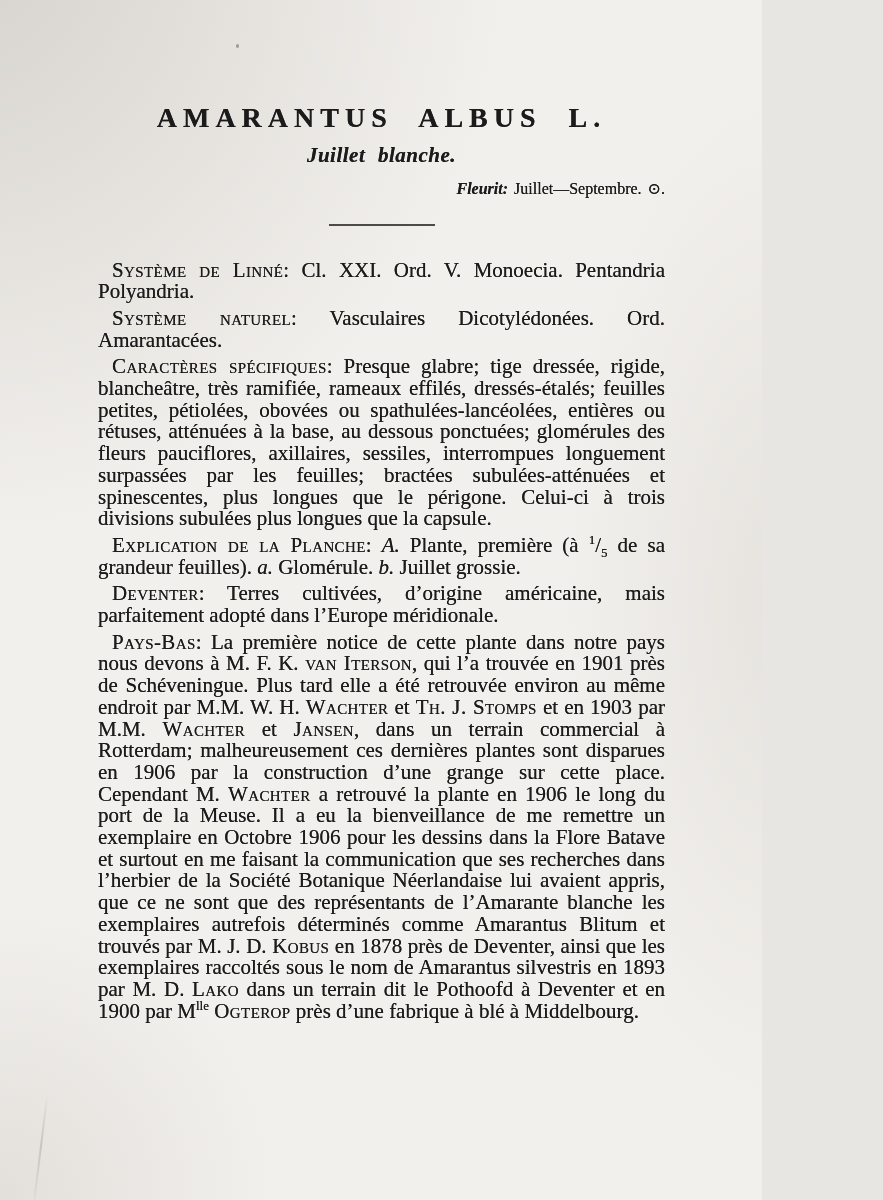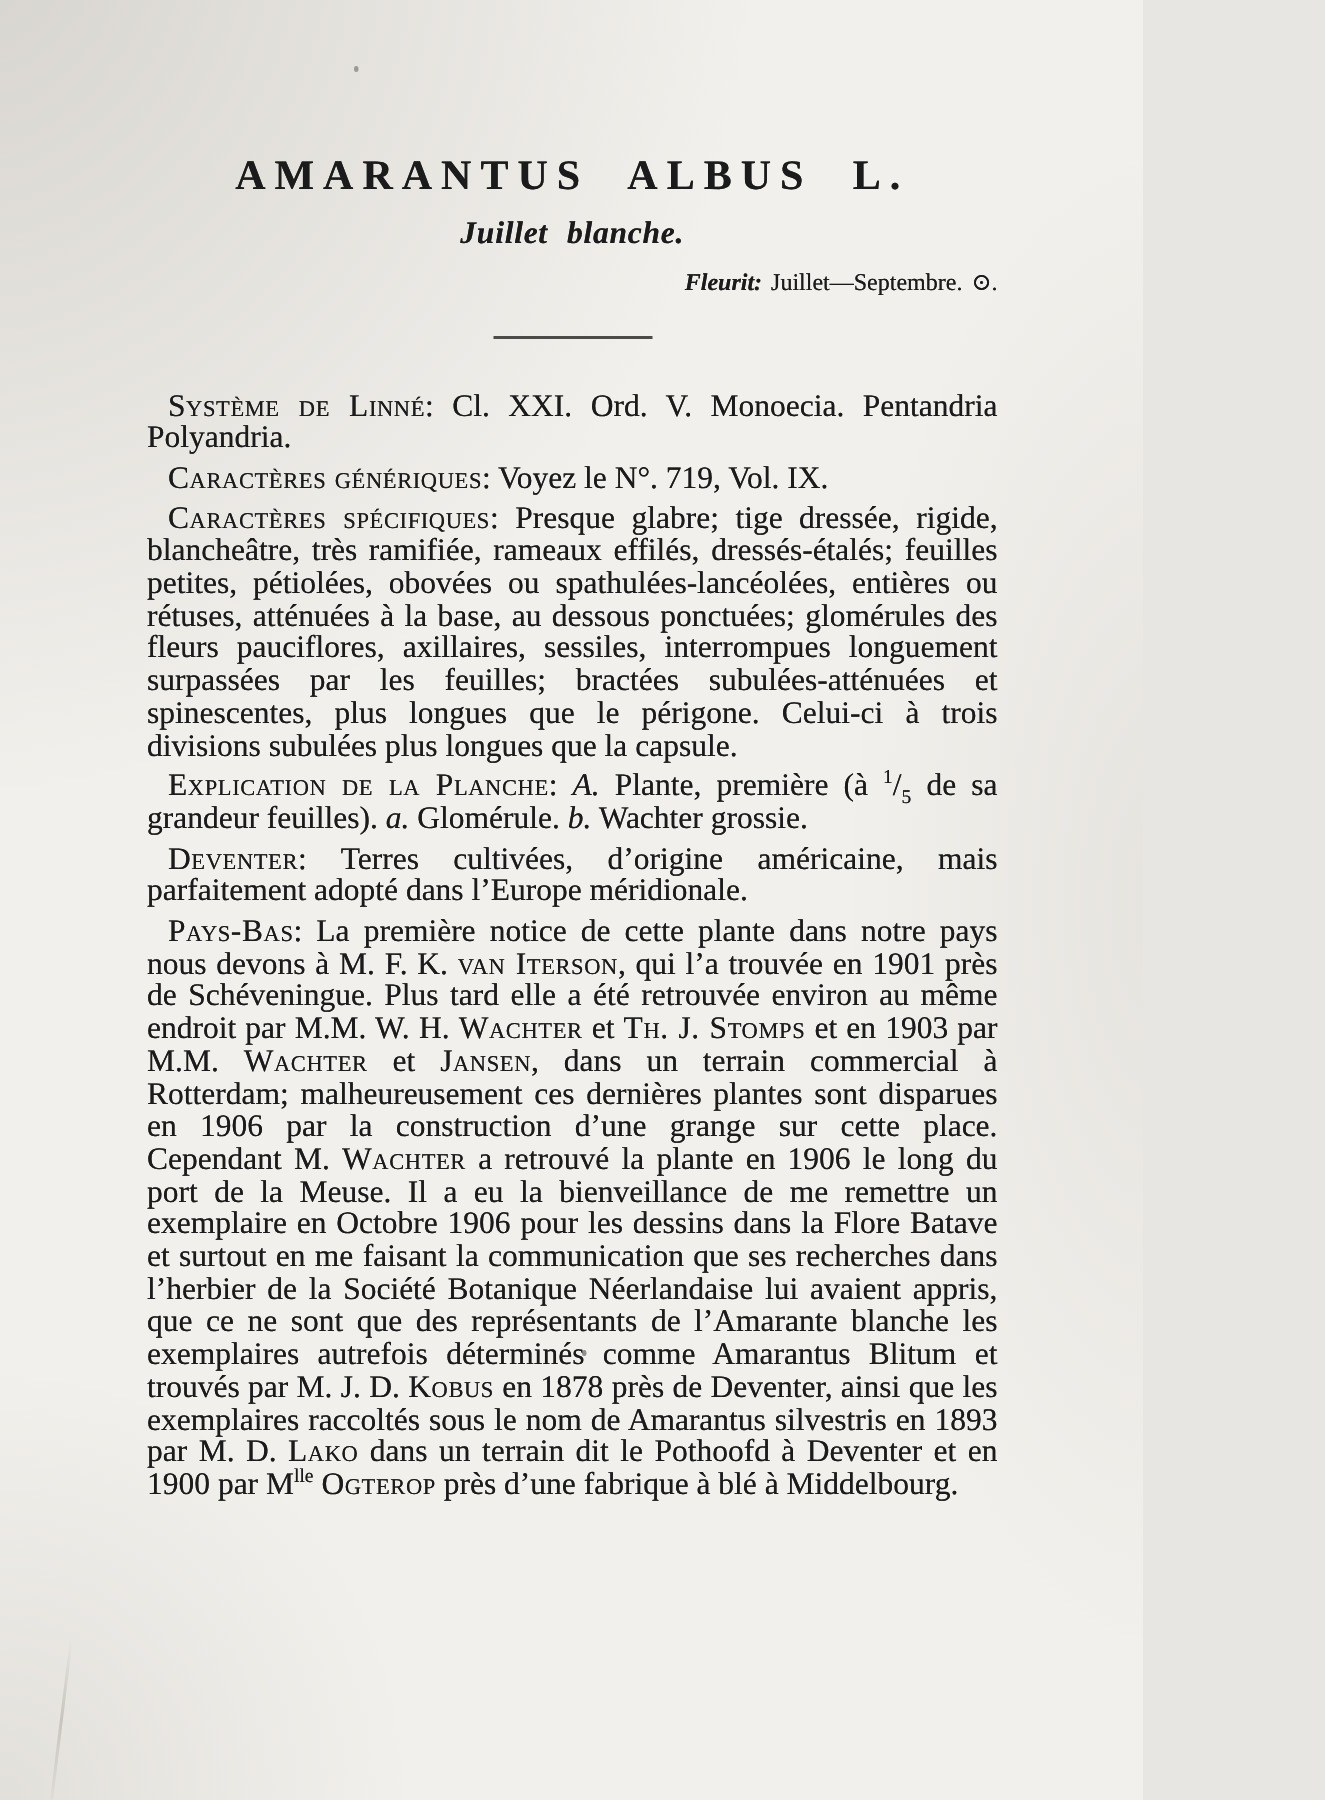--- a/index.html
+++ b/index.html
@@ -100,6 +100,7 @@
 
     <main class="body-text">
       <p><span class="s-sc">Système de Linné</span><span>: Cl. XXI. Ord. V. Monoecia. Pentandria Polyandria.</span></p>
+      <p><span class="s-sc">Système naturel</span><span>: Vasculaires Dicotylédonées. Ord. Amarantacées.</span></p>
       <p><span class="s-sc">Caractères génériques</span><span>: Voyez le N°. 719, Vol. IX.</span></p>
       <p><span class="s-sc">Caractères spécifiques</span><span>: Presque glabre; tige dressée, rigide, blancheâtre, très ramifiée, rameaux effilés, dressés-étalés; feuilles petites, pétiolées, obovées ou spathulées-lancéolées, entières ou rétuses, atténuées à la base, au dessous ponctuées; glomérules des fleurs pauciflores, axillaires, sessiles, interrompues longuement surpassées par les feuilles; bractées subulées-atténuées et spinescentes, plus longues que le périgone. Celui-ci à trois divisions subulées plus longues que la capsule.</span></p>
       <p><span class="s-sc">Explication de la Planche</span><span>: </span><span class="s-i">A.</span><span> Plante, première (à </span><span class="s-sup">1</span><span>/</span><span class="s-sub">5</span><span> de sa grandeur feuilles). </span><span class="s-i">a.</span><span> Glomérule. </span><span class="s-i">b.</span><span> Wachter grossie.</span></p>

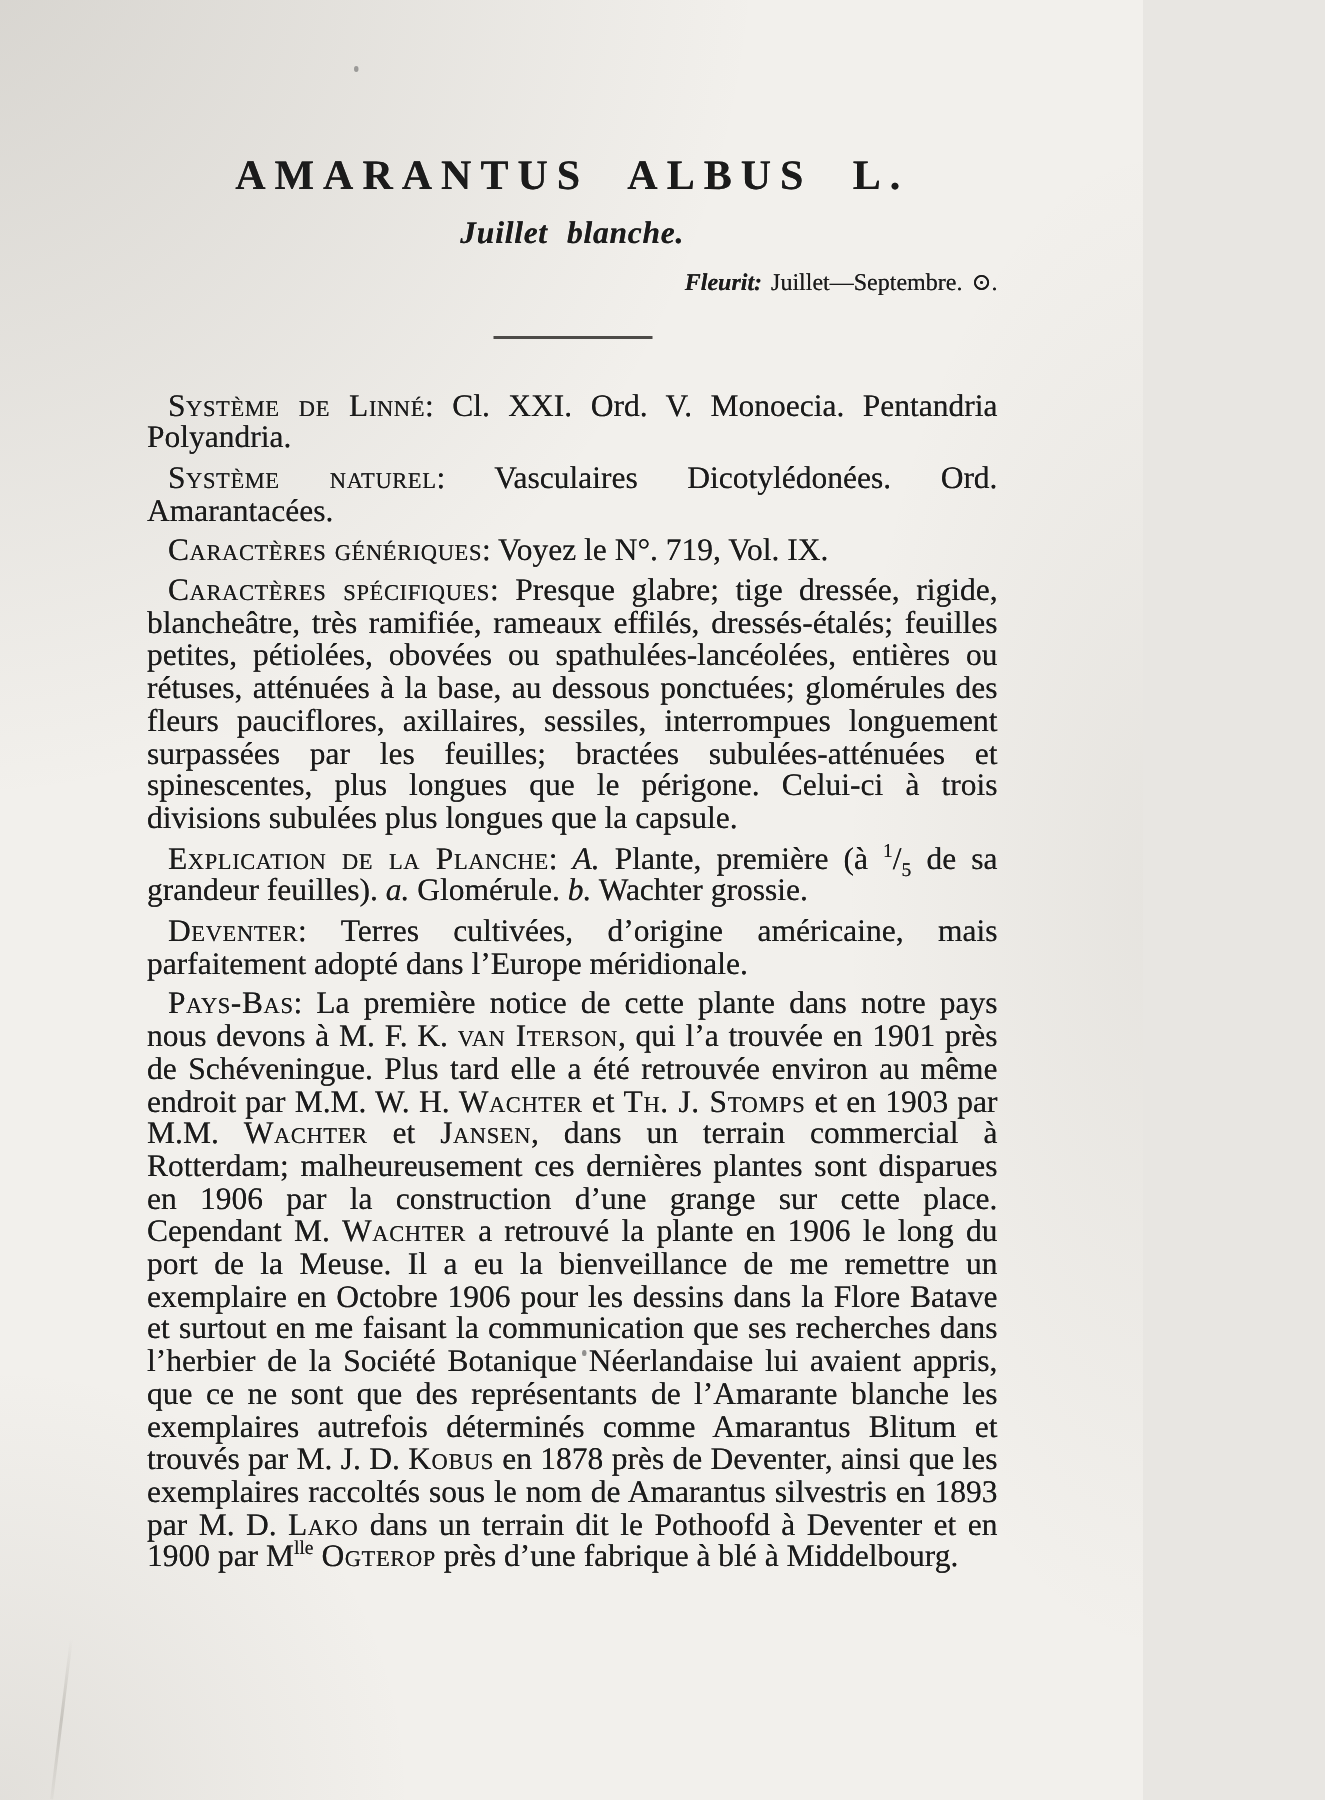--- a/index.html
+++ b/index.html
@@ -101,7 +101,6 @@
     <main class="body-text">
       <p><span class="s-sc">Système de Linné</span><span>: Cl. XXI. Ord. V. Monoecia. Pentandria Polyandria.</span></p>
       <p><span class="s-sc">Système naturel</span><span>: Vasculaires Dicotylédonées. Ord. Amarantacées.</span></p>
-      <p><span class="s-sc">Caractères génériques</span><span>: Voyez le N°. 719, Vol. IX.</span></p>
       <p><span class="s-sc">Caractères spécifiques</span><span>: Presque glabre; tige dressée, rigide, blancheâtre, très ramifiée, rameaux effilés, dressés-étalés; feuilles petites, pétiolées, obovées ou spathulées-lancéolées, entières ou rétuses, atténuées à la base, au dessous ponctuées; glomérules des fleurs pauciflores, axillaires, sessiles, interrompues longuement surpassées par les feuilles; bractées subulées-atténuées et spinescentes, plus longues que le périgone. Celui-ci à trois divisions subulées plus longues que la capsule.</span></p>
       <p><span class="s-sc">Explication de la Planche</span><span>: </span><span class="s-i">A.</span><span> Plante, première (à </span><span class="s-sup">1</span><span>/</span><span class="s-sub">5</span><span> de sa grandeur feuilles). </span><span class="s-i">a.</span><span> Glomérule. </span><span class="s-i">b.</span><span> Wachter grossie.</span></p>
       <p><span class="s-sc">Deventer</span><span>: Terres cultivées, d’origine américaine, mais parfaitement adopté dans l’Europe méridionale.</span></p>

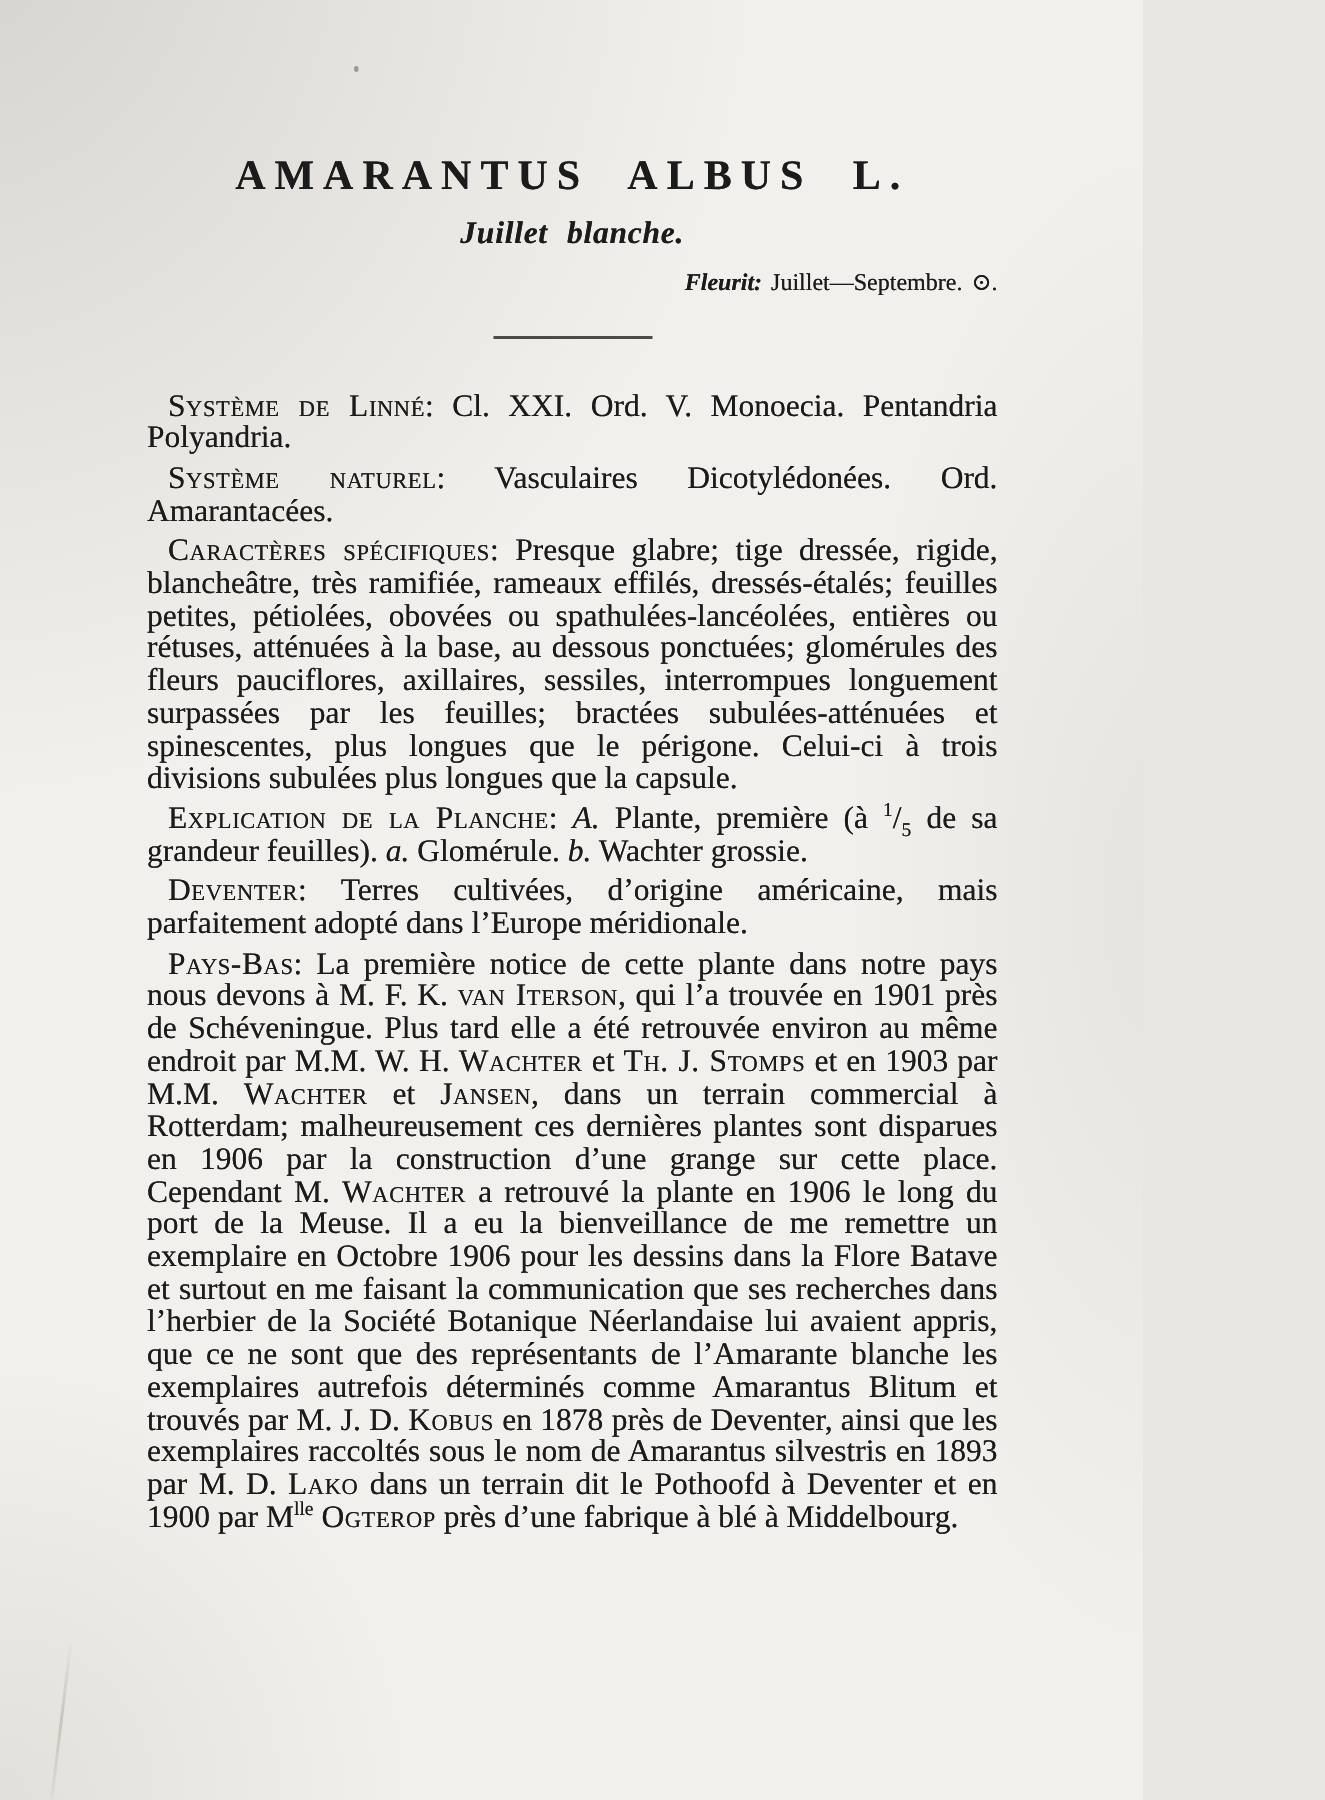--- a/index.html
+++ b/index.html
@@ -102,7 +102,7 @@
       <p><span class="s-sc">Système de Linné</span><span>: Cl. XXI. Ord. V. Monoecia. Pentandria Polyandria.</span></p>
       <p><span class="s-sc">Système naturel</span><span>: Vasculaires Dicotylédonées. Ord. Amarantacées.</span></p>
       <p><span class="s-sc">Caractères spécifiques</span><span>: Presque glabre; tige dressée, rigide, blancheâtre, très ramifiée, rameaux effilés, dressés-étalés; feuilles petites, pétiolées, obovées ou spathulées-lancéolées, entières ou rétuses, atténuées à la base, au dessous ponctuées; glomérules des fleurs pauciflores, axillaires, sessiles, interrompues longuement surpassées par les feuilles; bractées subulées-atténuées et spinescentes, plus longues que le périgone. Celui-ci à trois divisions subulées plus longues que la capsule.</span></p>
-      <p><span class="s-sc">Explication de la Planche</span><span>: </span><span class="s-i">A.</span><span> Plante, première (à </span><span class="s-sup">1</span><span>/</span><span class="s-sub">5</span><span> de sa grandeur feuilles). </span><span class="s-i">a.</span><span> Glomérule. </span><span class="s-i">b.</span><span> Wachter grossie.</span></p>
+      <p><span class="s-sc">Explication de la Planche</span><span>: </span><span class="s-i">A.</span><span> Plante, première (à </span><span class="s-sup">1</span><span>/</span><span class="s-sub">5</span><span> de sa grandeur feuilles). </span><span class="s-i">a.</span><span> Glomérule. </span><span class="s-i">b.</span><span> Juillet grossie.</span></p>
       <p><span class="s-sc">Deventer</span><span>: Terres cultivées, d’origine américaine, mais parfaitement adopté dans l’Europe méridionale.</span></p>
       <p><span class="s-sc">Pays-Bas</span><span>: La première notice de cette plante dans notre pays nous devons à M. F. K. </span><span class="s-sc">van Iterson</span><span>, qui l’a trouvée en 1901 près de Schéveningue. Plus tard elle a été retrouvée environ au même endroit par M.M. W. H. </span><span class="s-sc">Wachter</span><span> et </span><span class="s-sc">Th. J. Stomps</span><span> et en 1903 par M.M. </span><span class="s-sc">Wachter</span><span> et </span><span class="s-sc">Jansen</span><span>, dans un terrain commercial à Rotterdam; malheureusement ces dernières plantes sont disparues en 1906 par la construction d’une grange sur cette place. Cependant M. </span><span class="s-sc">Wachter</span><span> a retrouvé la plante en 1906 le long du port de la Meuse. Il a eu la bienveillance de me remettre un exemplaire en Octobre 1906 pour les dessins dans la Flore Batave et surtout en me faisant la communication que ses recherches dans l’herbier de la Société Botanique Néerlandaise lui avaient appris, que ce ne sont que des représentants de l’Amarante blanche les exemplaires autrefois déterminés comme Amarantus Blitum et trouvés par M. J. D. </span><span class="s-sc">Kobus</span><span> en 1878 près de Deventer, ainsi que les exemplaires raccoltés sous le nom de Amarantus silvestris en 1893 par M. D. </span><span class="s-sc">Lako</span><span> dans un terrain dit le Pothoofd à Deventer et en 1900 par M</span><span class="s-sup">lle</span><span> </span><span class="s-sc">Ogterop</span><span> près d’une fabrique à blé à Middelbourg.</span></p>
     </main>

